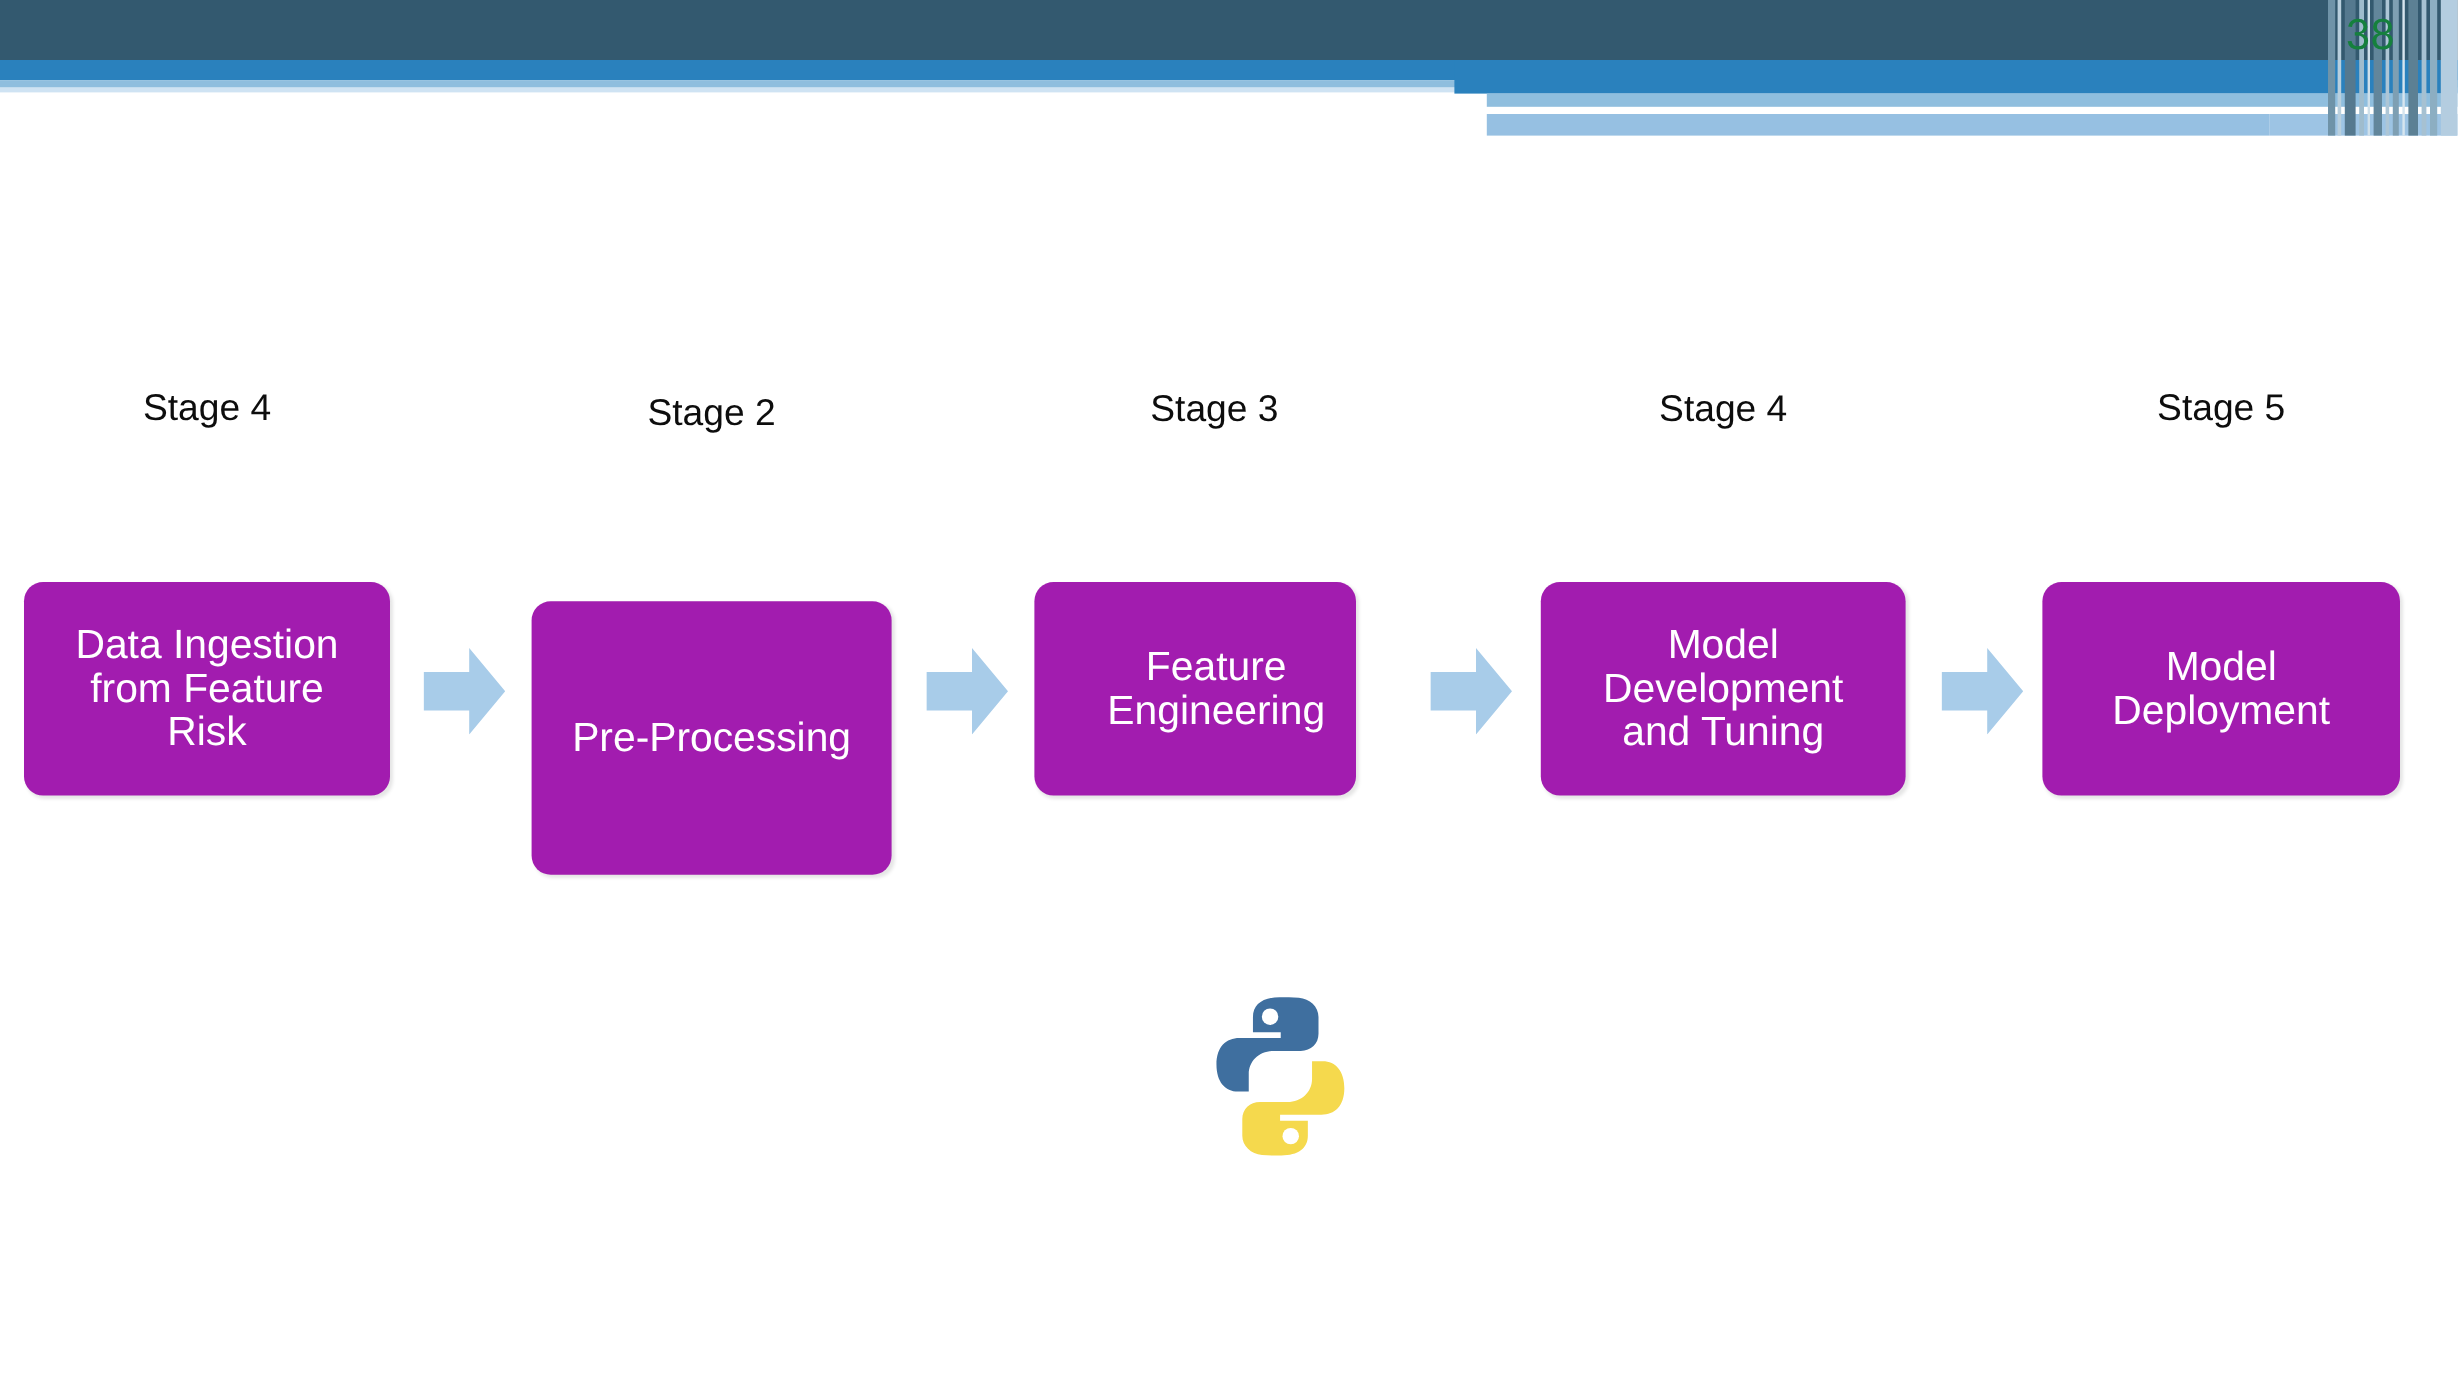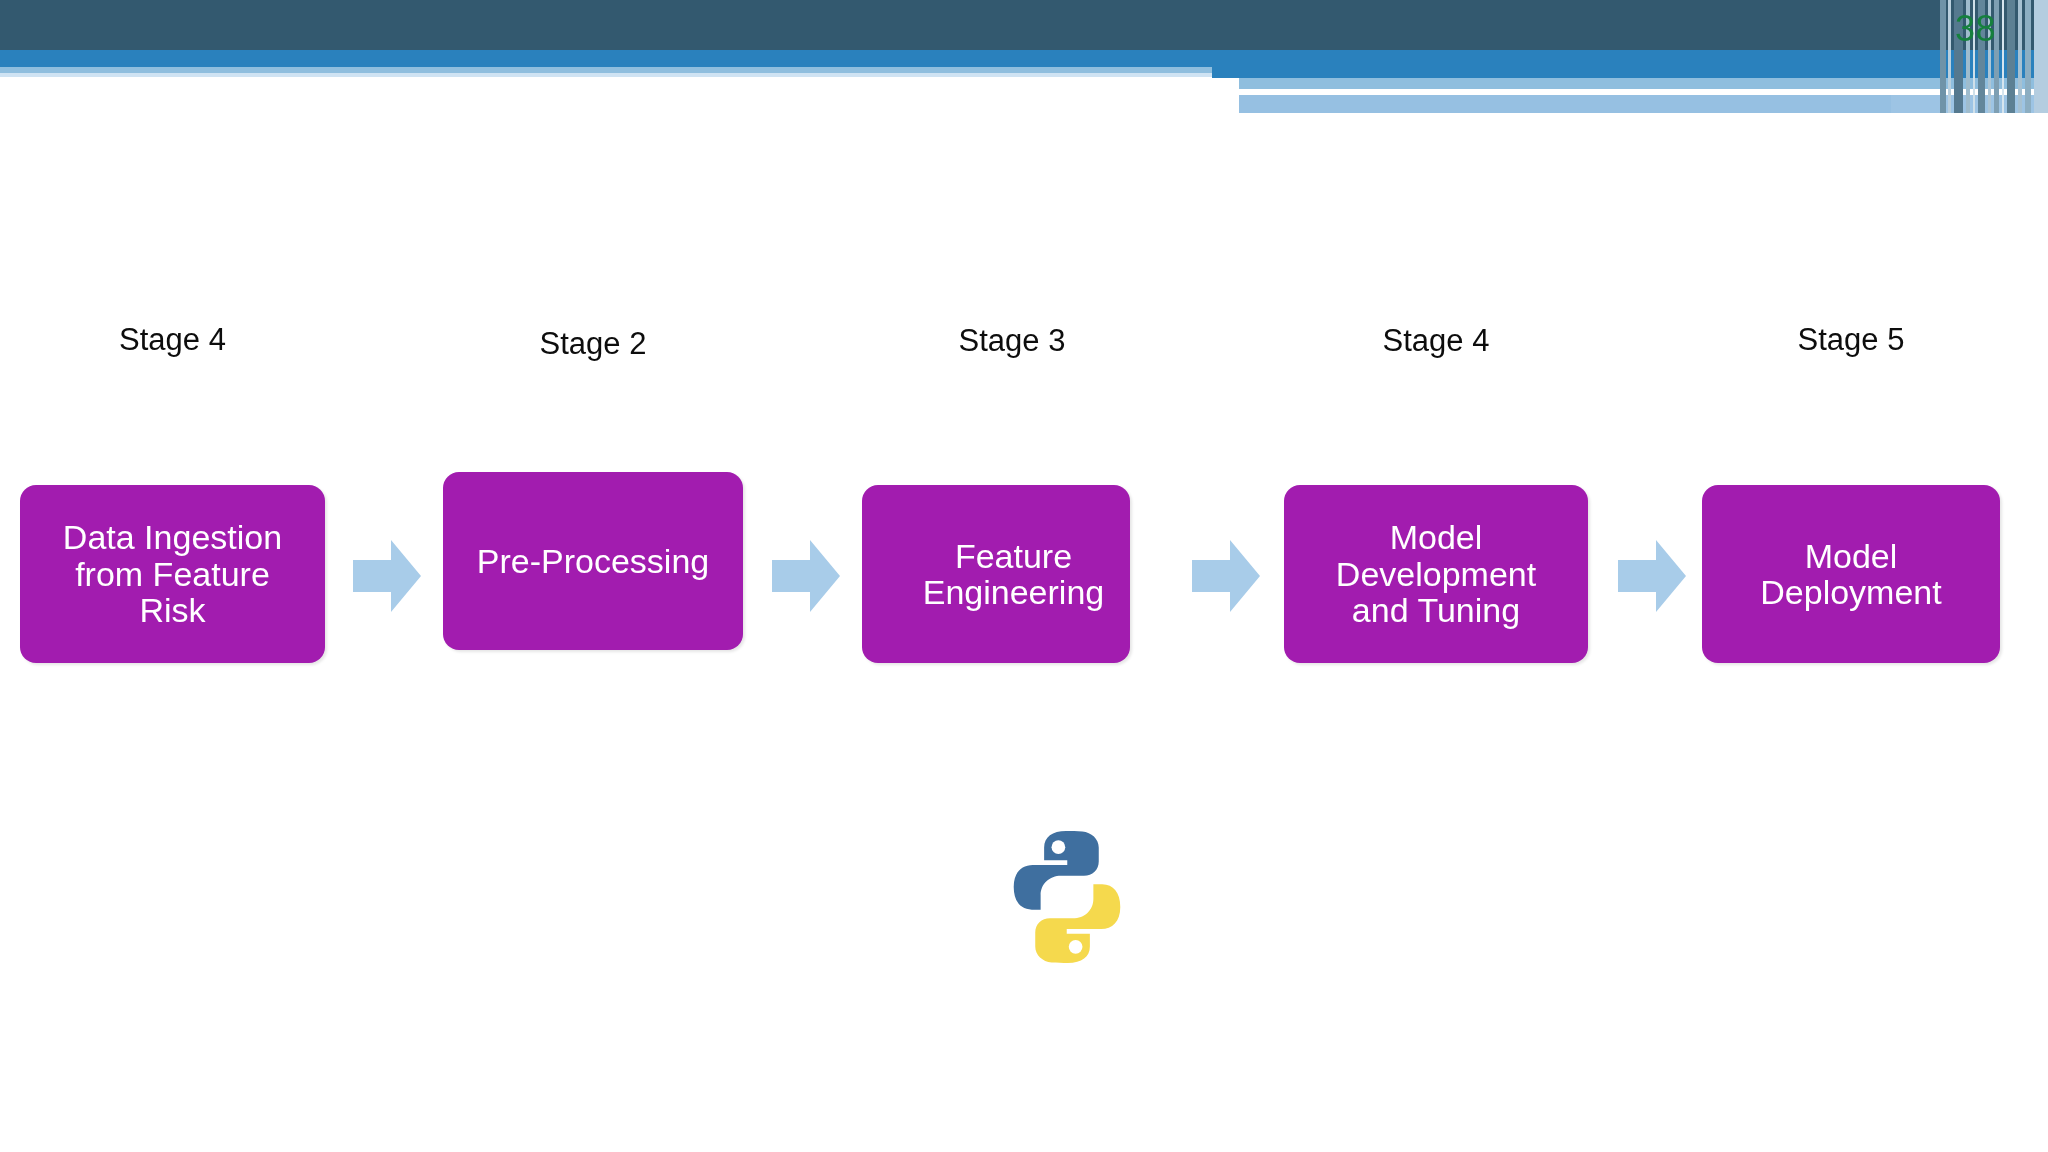--- a/index.html
+++ b/index.html
@@ -219,7 +219,7 @@
 
     <div class="stage" style="left:443px; width:300px;">
       <div class="stage-label" style="top:-54px;">Stage 2</div>
-      <div class="stage-box" style="top:92px; left:0; width:300px; height:178px;">
+      <div class="stage-box" style="top:121px; left:0; width:300px; height:228px;">
         <div>
           <span>Pre-Processing</span>
         </div>

